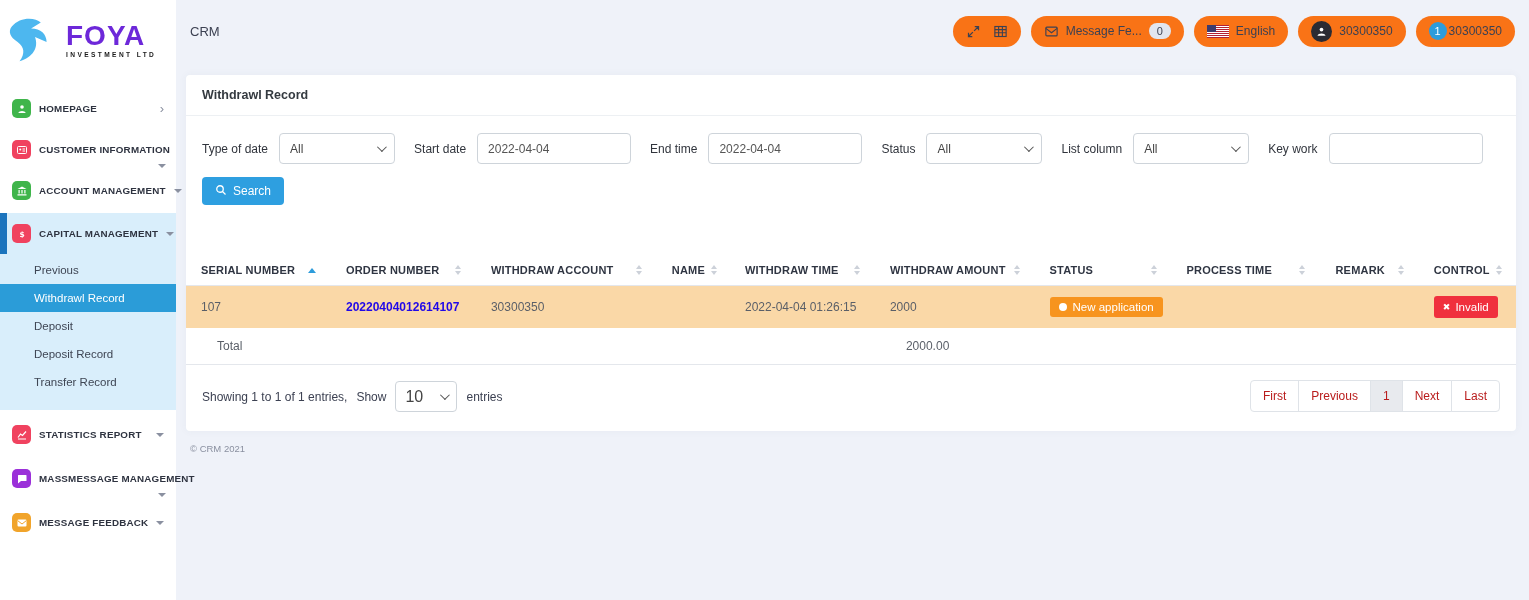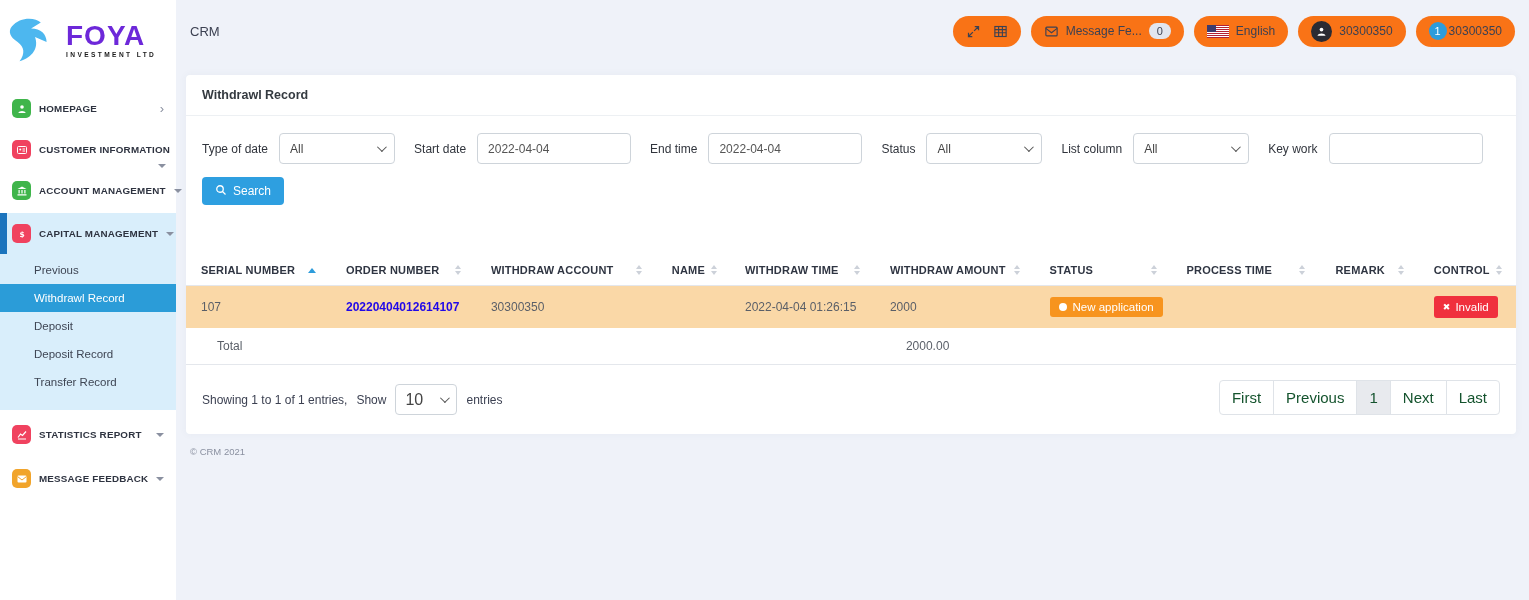--- a/index.html
+++ b/index.html
@@ -82,7 +82,7 @@
   .showing-wrap { display:flex; align-items:center; gap:9px; font-size:12px; color:#3c4152; }
   .size-select { width:62px; height:31px; border:1px solid #ced4da; border-radius:4px; display:flex; align-items:center; justify-content:space-between; padding:0 9px; font-size:16px; color:#444; cursor:pointer; }
   .pager { display:flex; }
-  .pg-btn { border:1px solid #dfe3e8; background:#fff; padding:8px 12px; font-size:15px; color:#14532d; margin-left:-1px; cursor:pointer; font-family:"Liberation Sans",sans-serif; }
+  .pg-btn { border:1px solid #dfe3e8; background:#fff; padding:8px 12px; font-size:12px; color:#b91c1c; margin-left:-1px; cursor:pointer; font-family:"Liberation Sans",sans-serif; }
   .pg-btn:first-child { border-radius:4px 0 0 4px; }
   .pg-btn:last-child { border-radius:0 4px 4px 0; }
   .pg-btn.active { background:#e8eaee; }

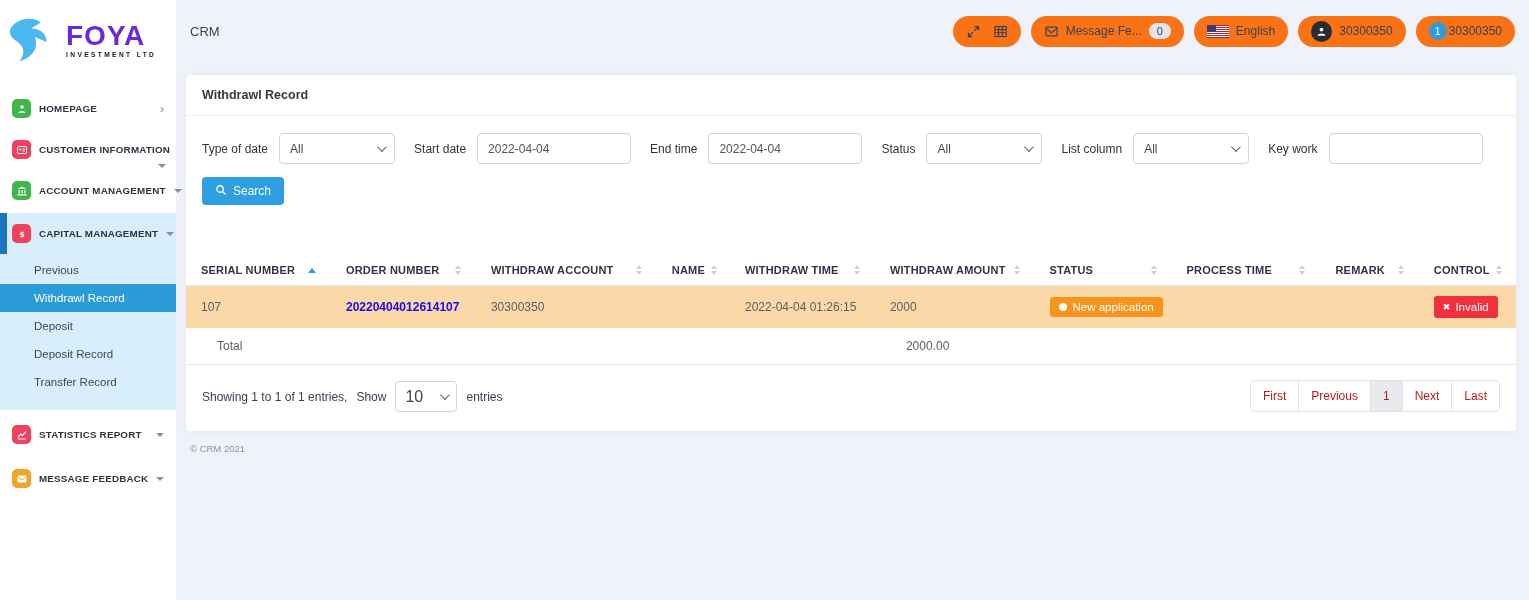--- a/index.html
+++ b/index.html
@@ -173,6 +173,15 @@
         <span class="nav-caret"></span>
       </div>
 
+      <div class="nav-item chev-low" style="margin-top:3px;">
+        <span class="nav-icon ic-purple">
+          <svg viewBox="0 0 24 24" fill="#fff">
+              <path d="M4 4h16a1 1 0 0 1 1 1v10a1 1 0 0 1-1 1H10l-6 5V5a1 1 0 0 1 1-1z"></path>
+            </svg>
+        </span>
+        <span class="nav-label">MASSMESSAGE MANAGEMENT</span>
+        <span class="nav-caret"></span>
+      </div>
 
       <div class="nav-item" style="margin-top:3px;">
         <span class="nav-icon ic-orange">

